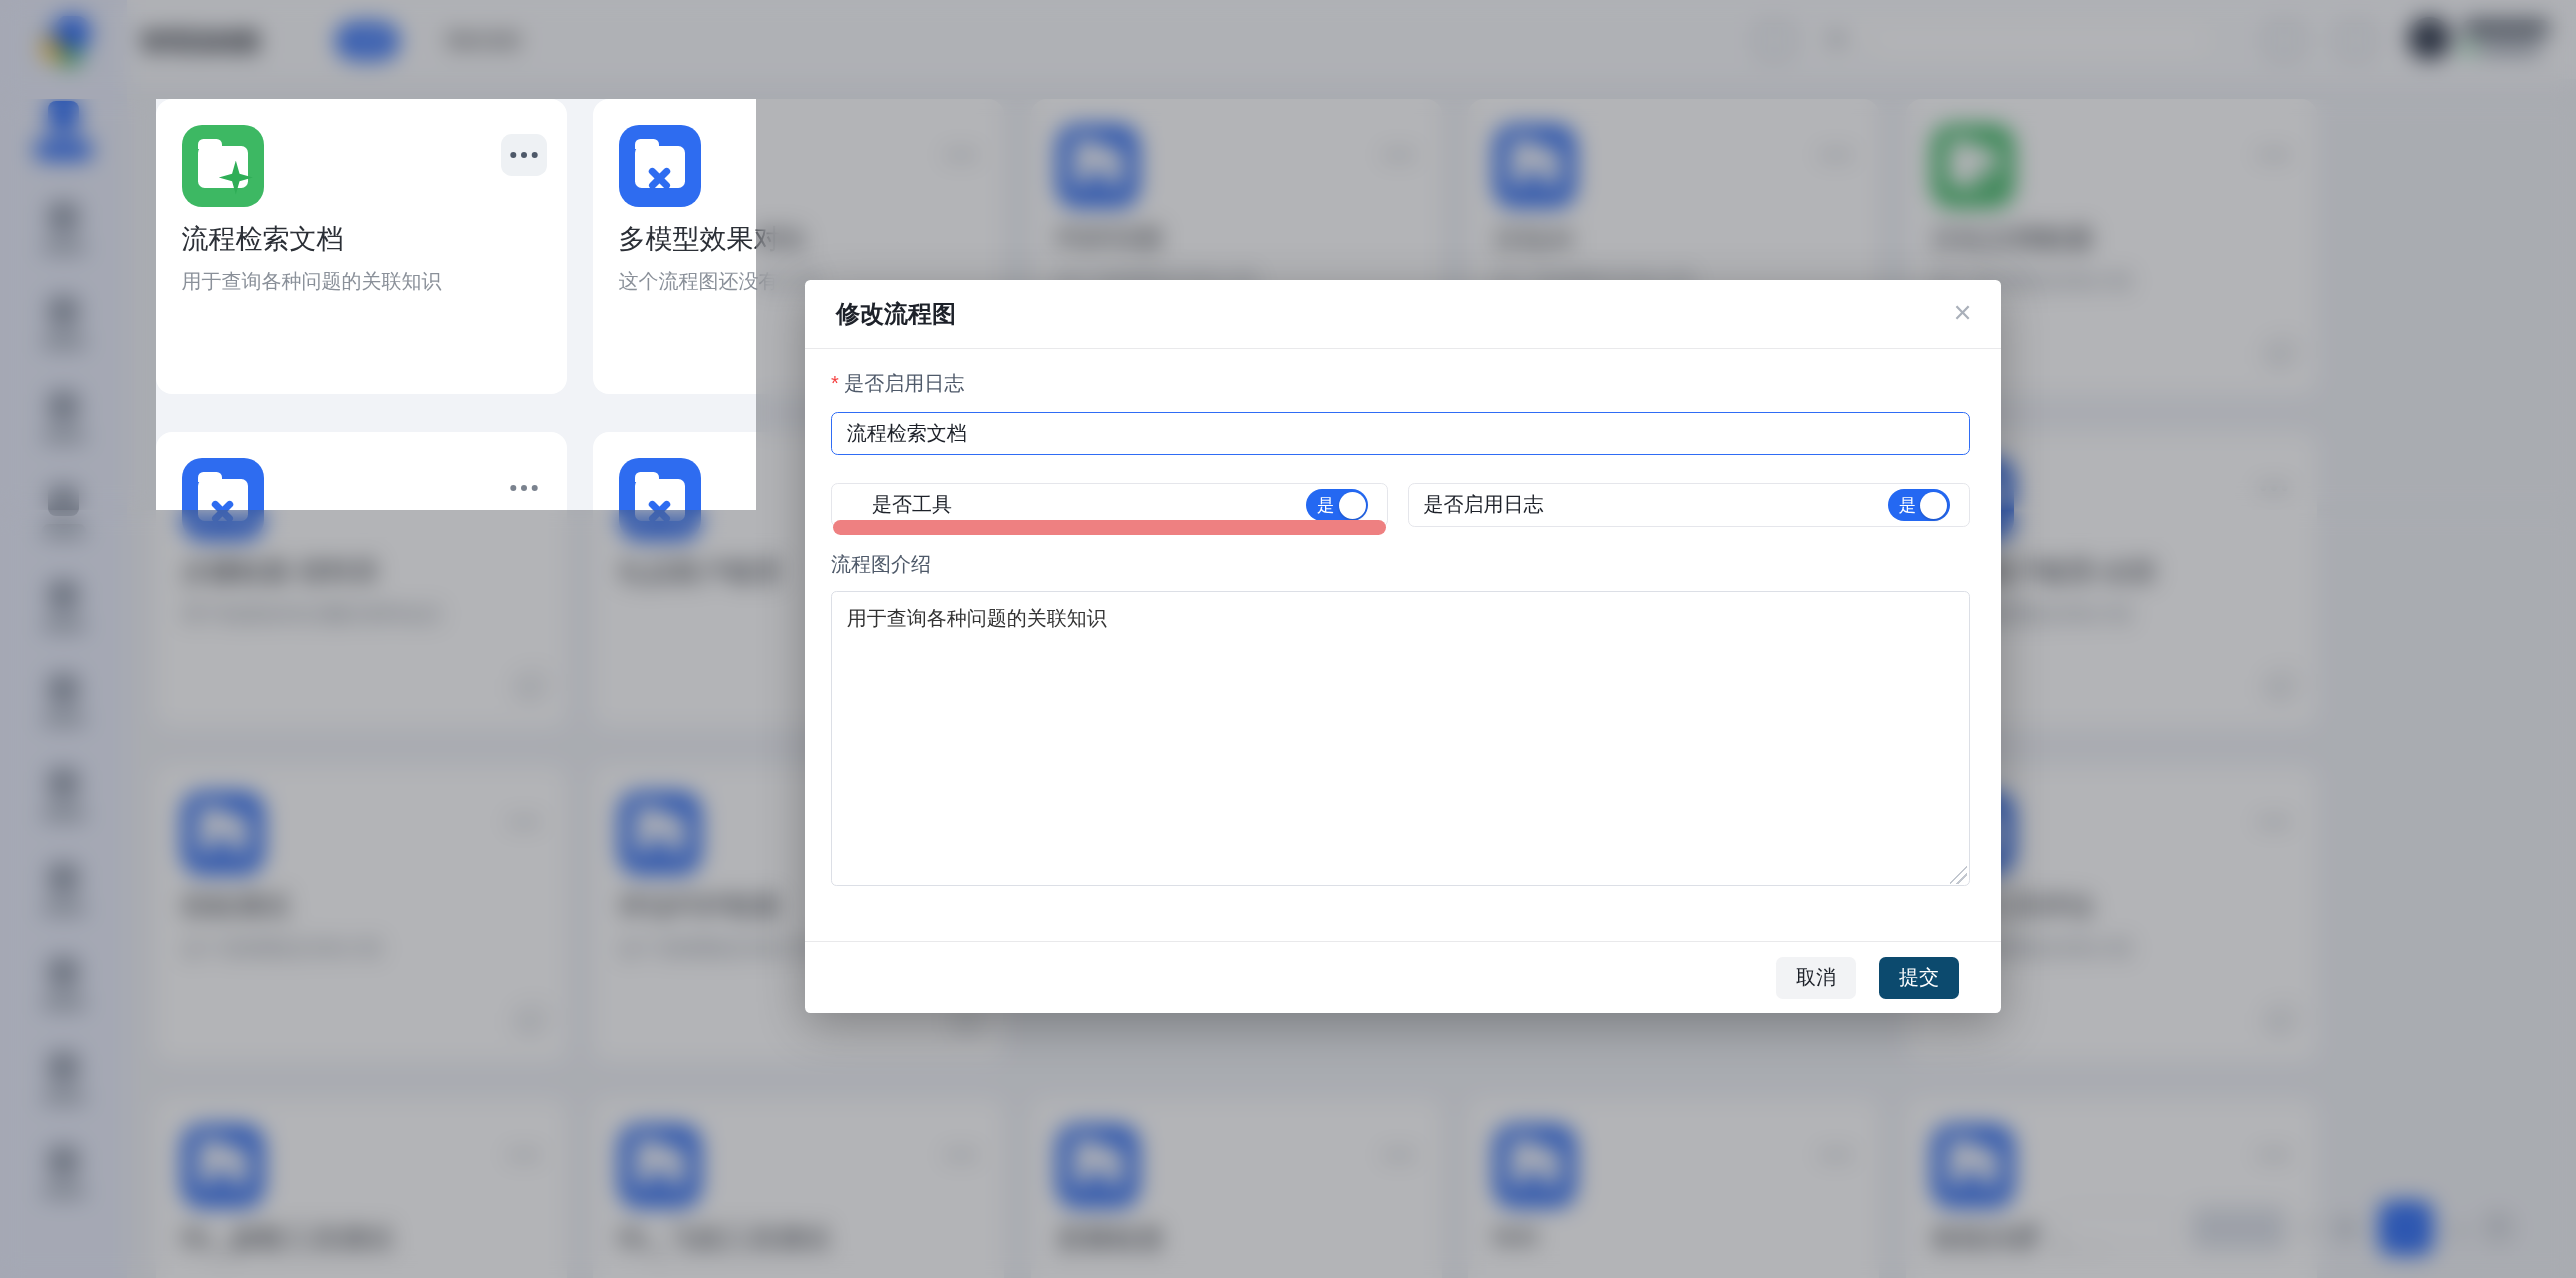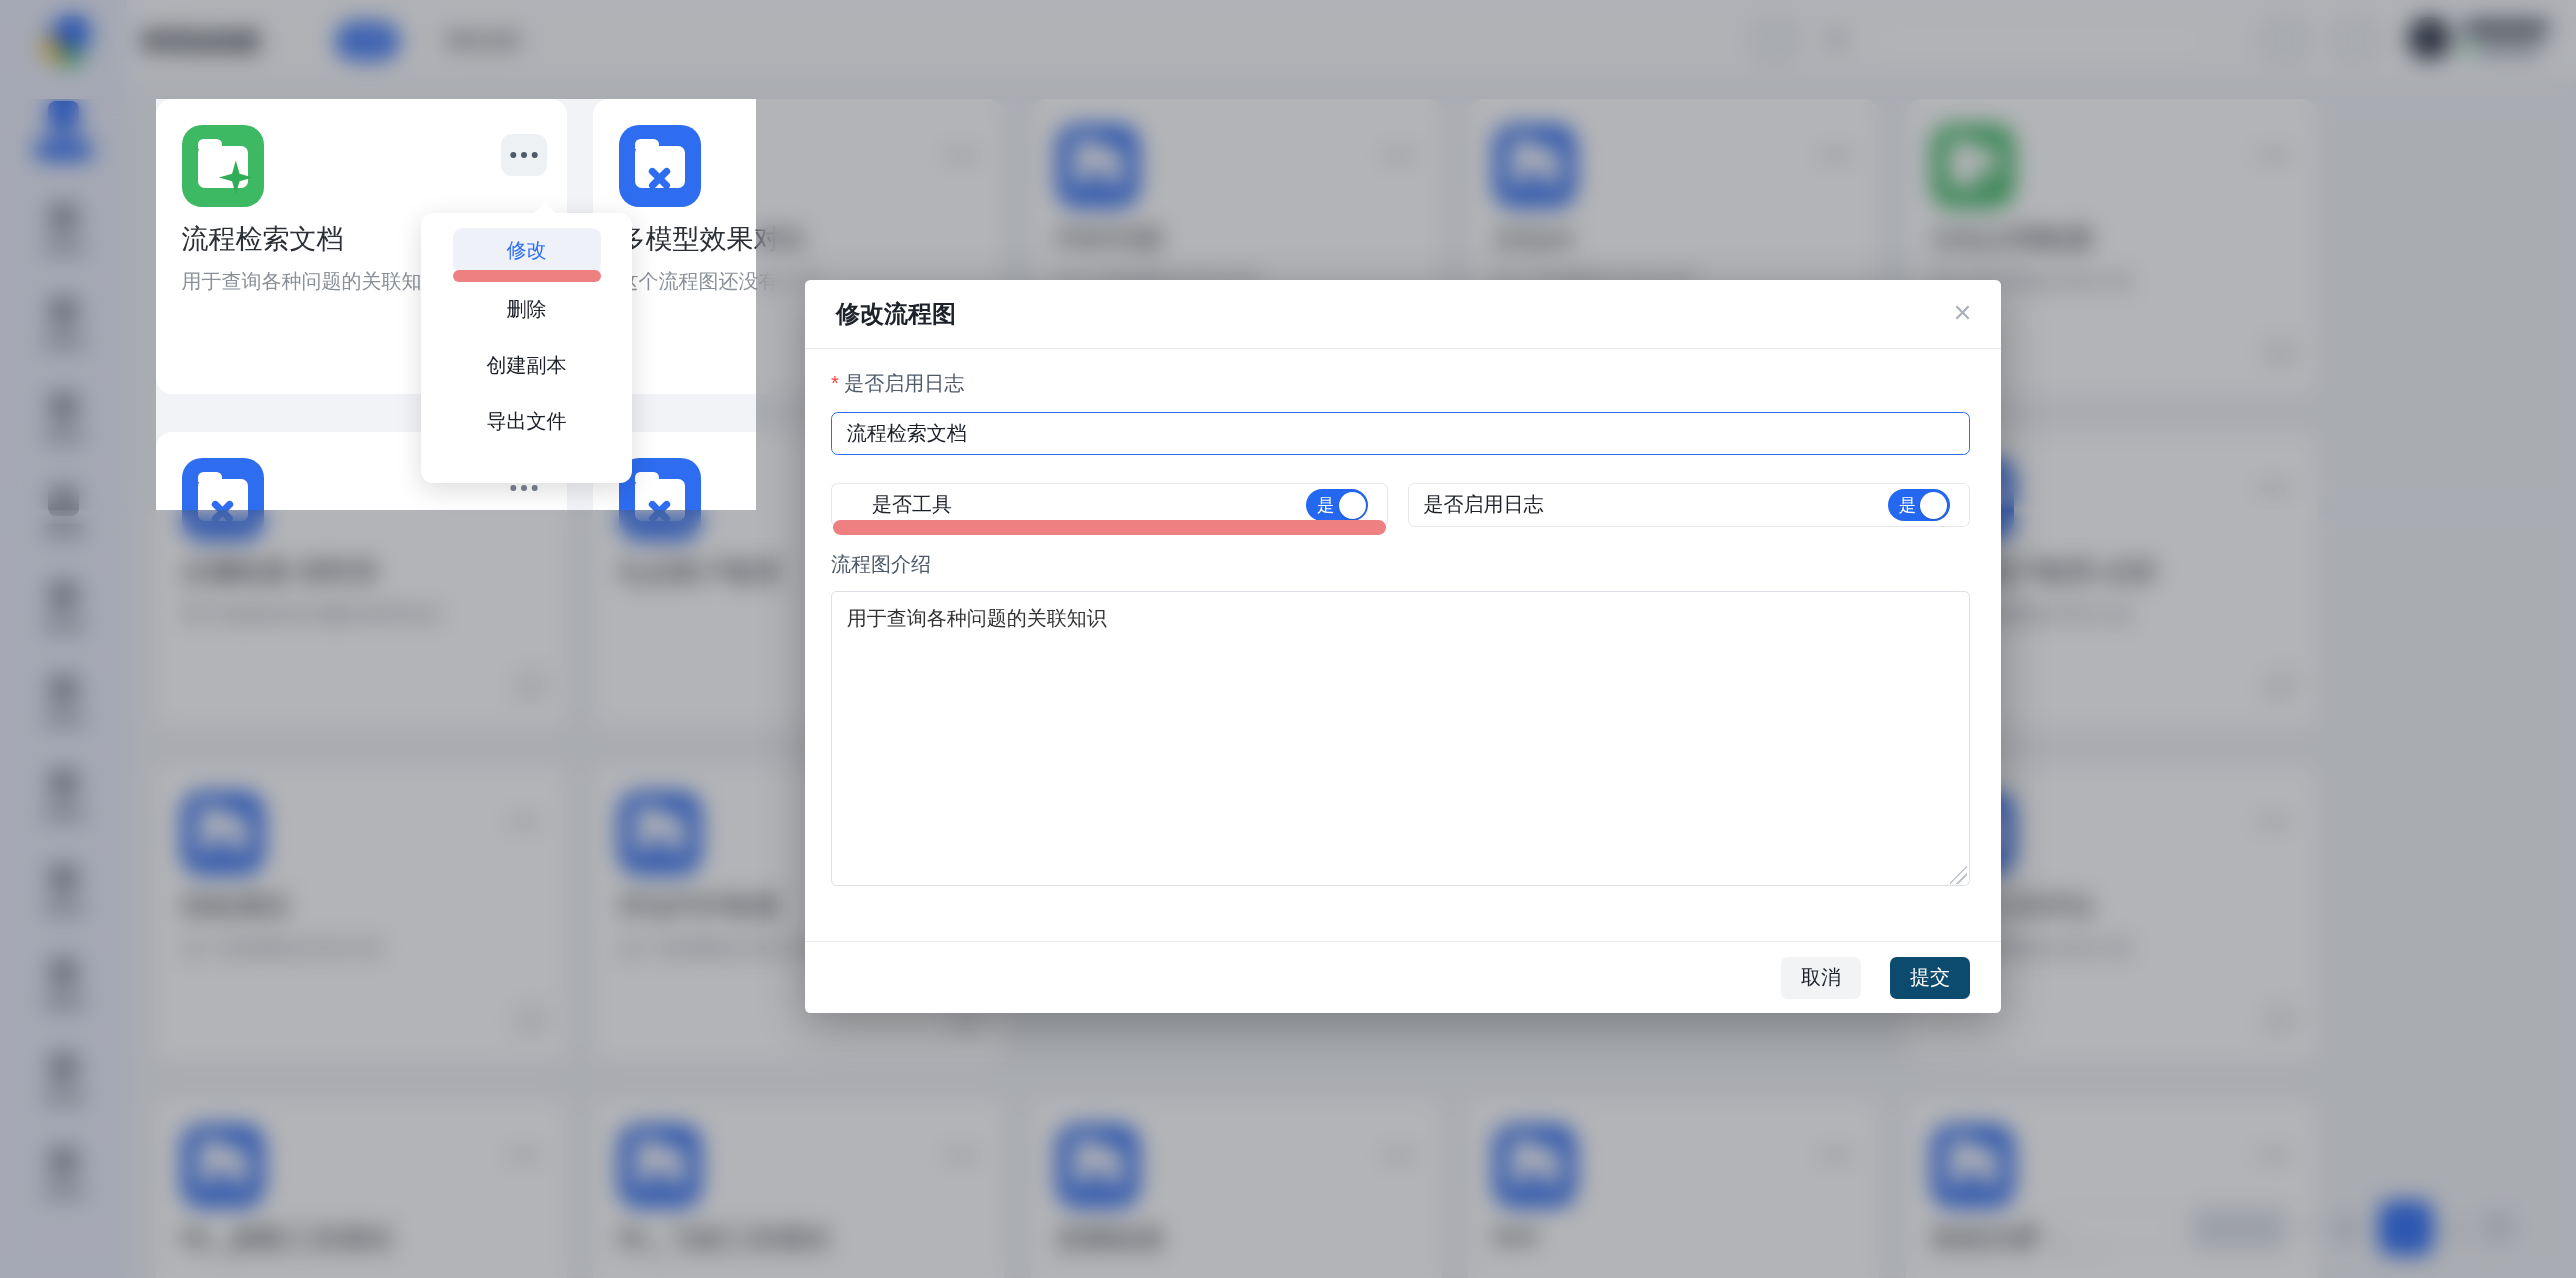--- a/index.html
+++ b/index.html
@@ -400,16 +400,6 @@
   <div class="dim right"></div>
   <div class="dim bottom"></div>
 
-  <div class="ctx-menu" id="ctx-menu">
-    <div class="ctx-arrow"></div>
-  <div class="ctx-item active-wrap">
-        <div class="ctx-pill">修改</div>
-        <div class="ann-bar"></div>
-      </div>
-      <div class="ctx-item">删除</div>
-      <div class="ctx-item">创建副本</div>
-      <div class="ctx-item">导出文件</div>
-    </div>
 
   <section class="modal">
     <div class="modal-hd">

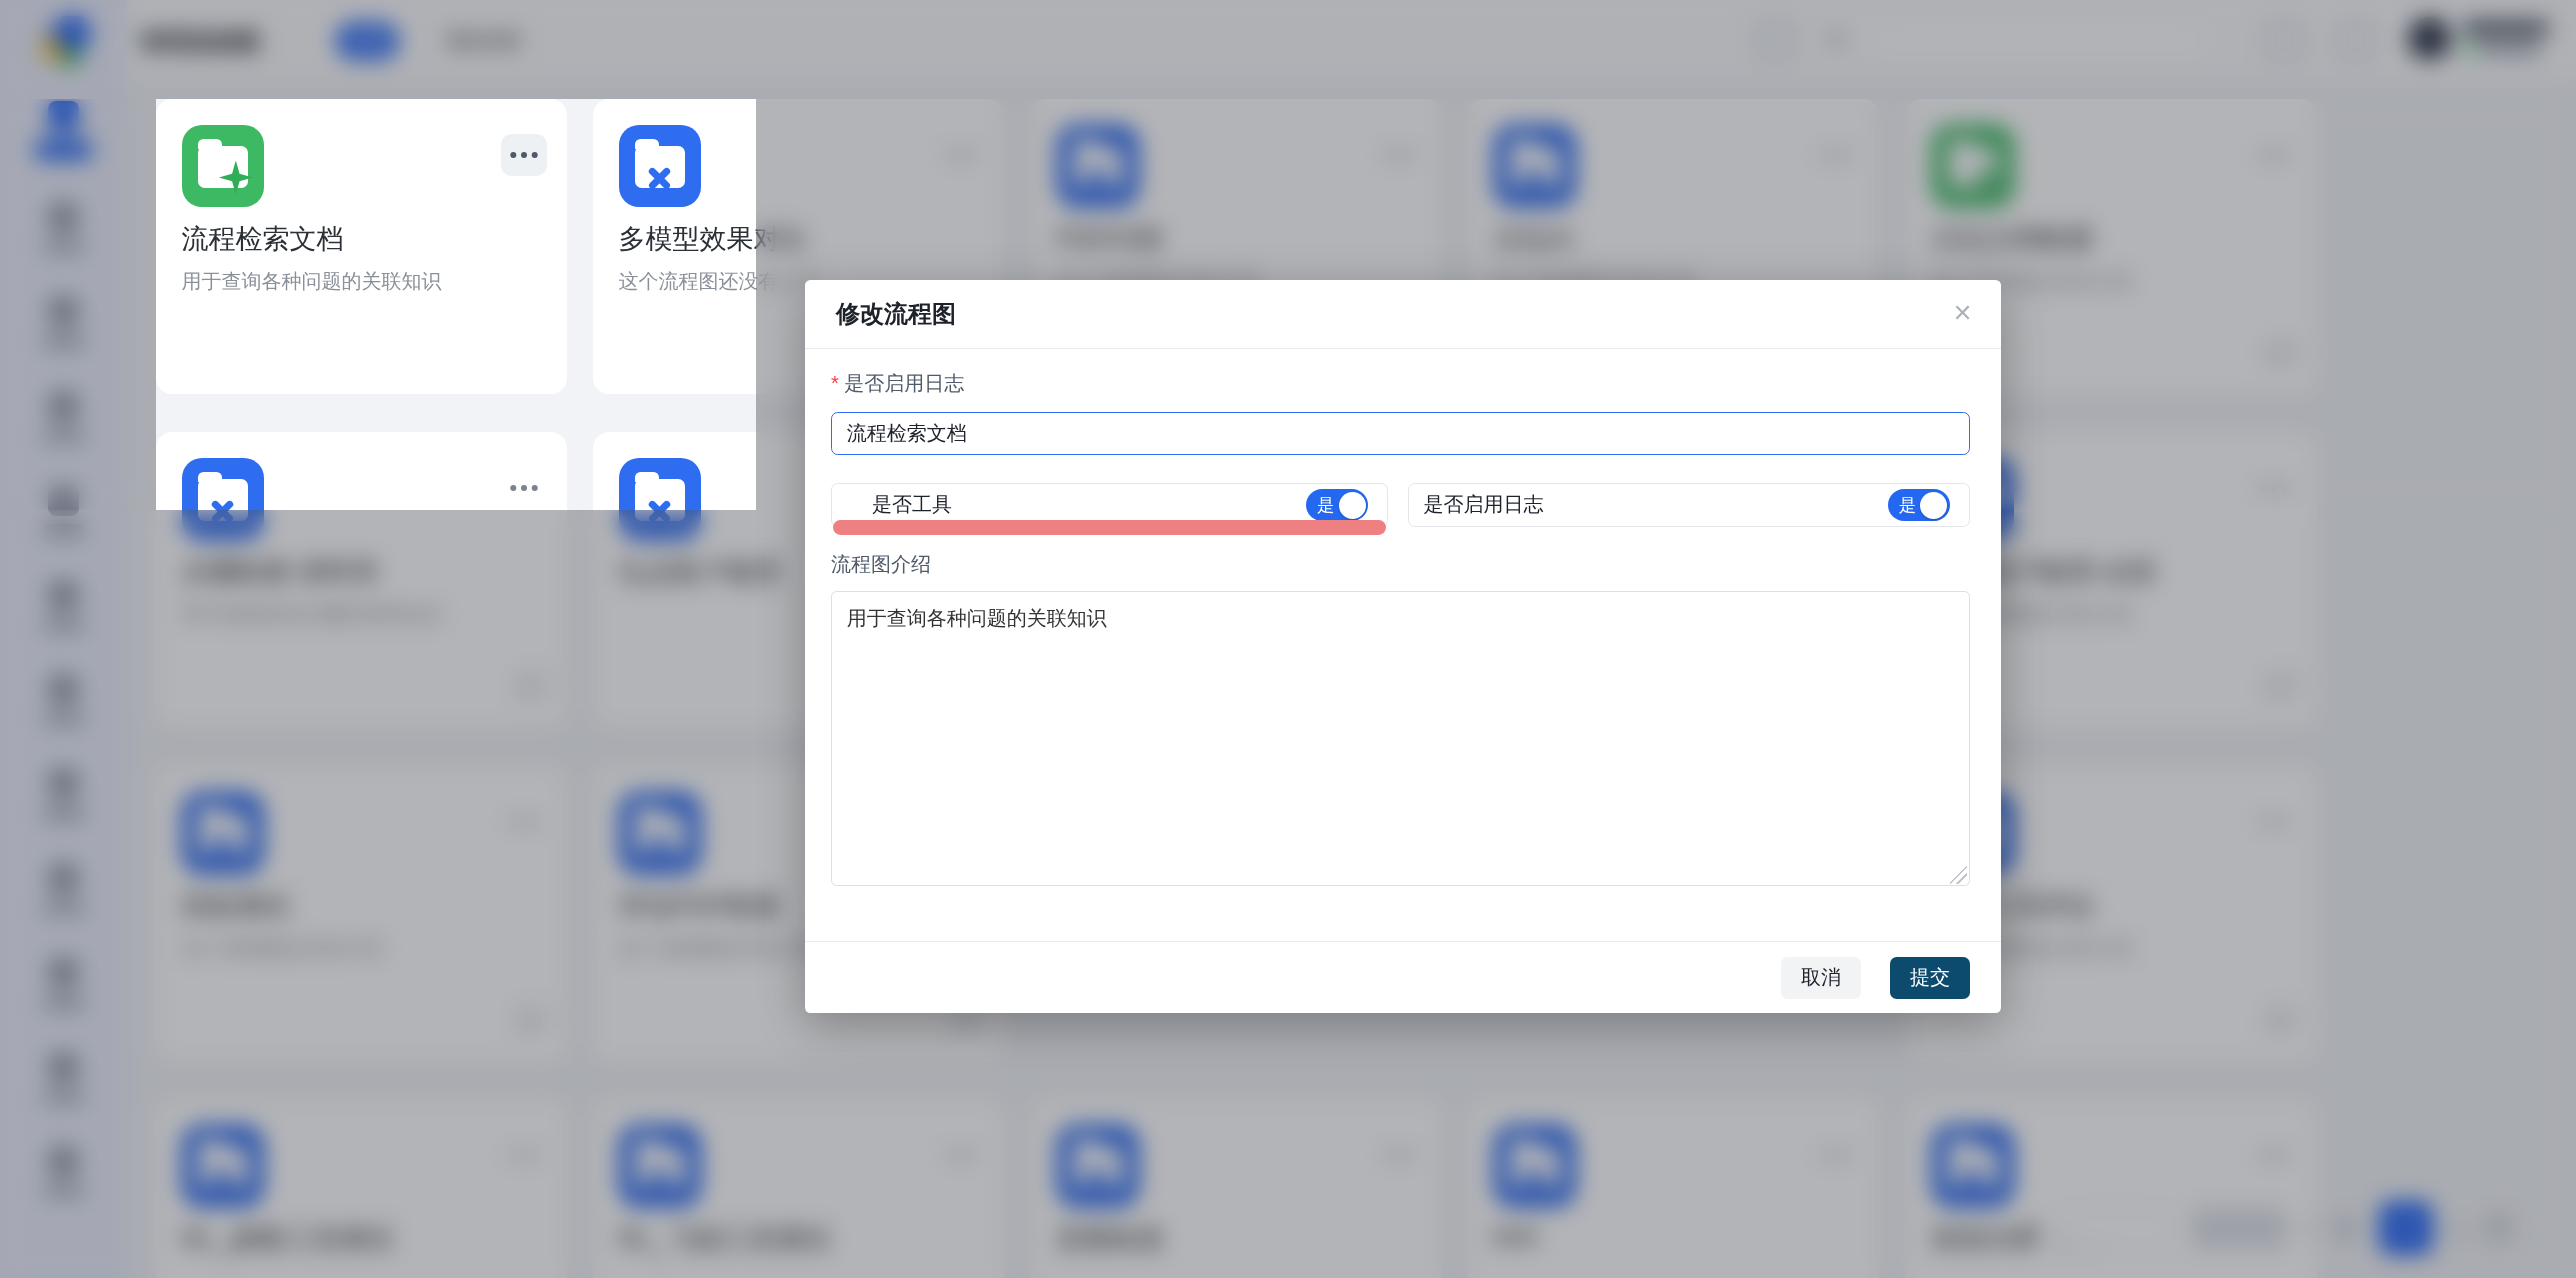--- a/index.html
+++ b/index.html
@@ -119,7 +119,7 @@
   .grip { position:absolute; right:2.7px; bottom:2.7px; width:17.4px; height:17.4px; cursor:nwse-resize;
           background:linear-gradient(135deg, rgba(0,0,0,0) 0 46%, #c2c7cf 46% 54%, rgba(0,0,0,0) 54% 68%, #c2c7cf 68% 76%, rgba(0,0,0,0) 76%); }
   .modal-ft { position:absolute; left:0; right:0; bottom:0; height:72px; border-top:1.3px solid #e9e9eb;
-              display:flex; align-items:center; justify-content:flex-end; gap:29px; padding-right:31px; }
+              display:flex; align-items:center; justify-content:flex-end; gap:23px; padding-right:42px; }
   .btn { height:42px; border-radius:6.7px; font-size:20px; display:flex; align-items:center; justify-content:center; cursor:pointer; padding:0 20px; }
   .btn-cancel { background:#f2f3f5; color:#1d2129; }
   .btn-submit { background:#0c4a6e; color:#fff; }

